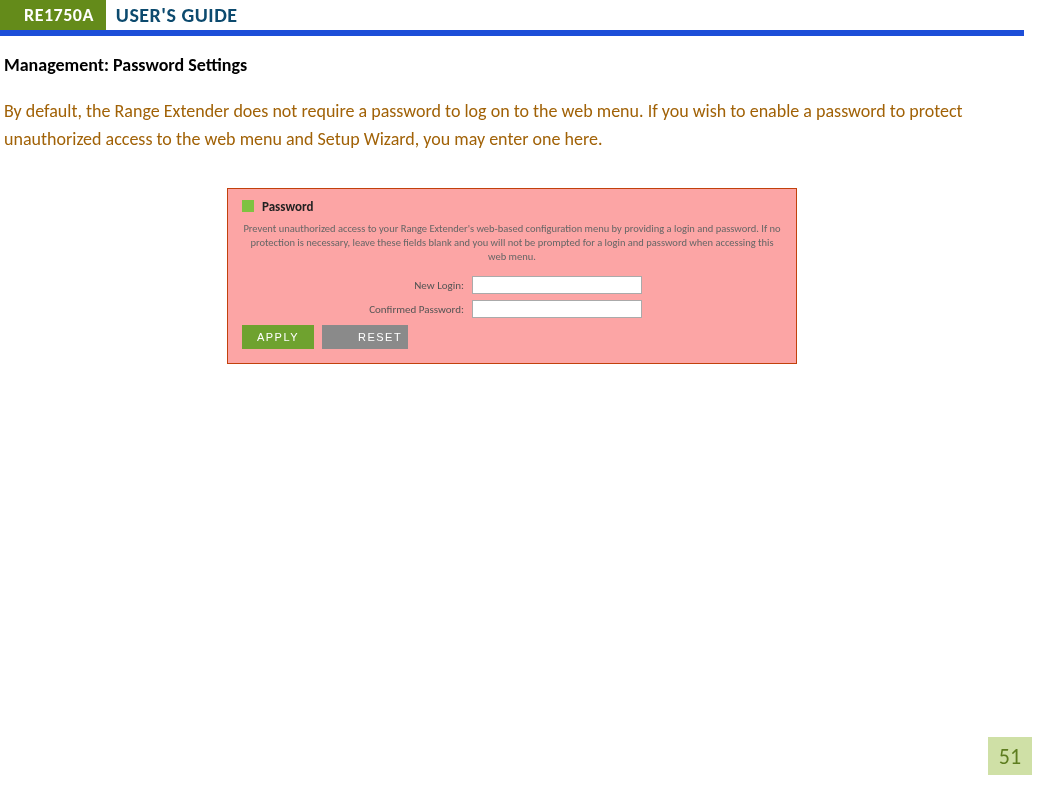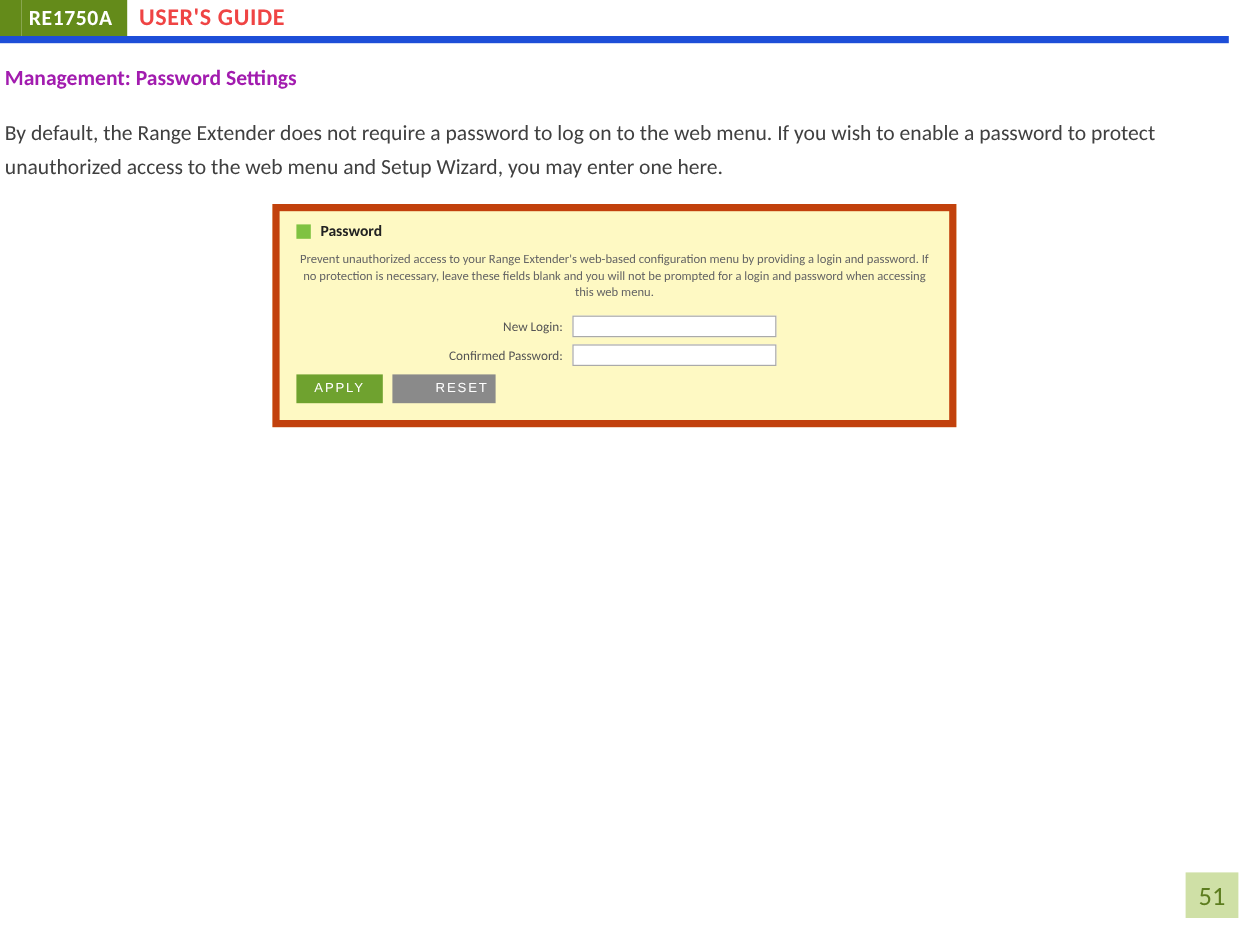--- a/index.html
+++ b/index.html
@@ -41,7 +41,7 @@
     display: flex;
     align-items: center;
     letter-spacing: 0.5px;
-    color: #ef4444;
+    color: #0c4a6e;
   }
   .page-body {
     padding: 18px 22px 0 4px;

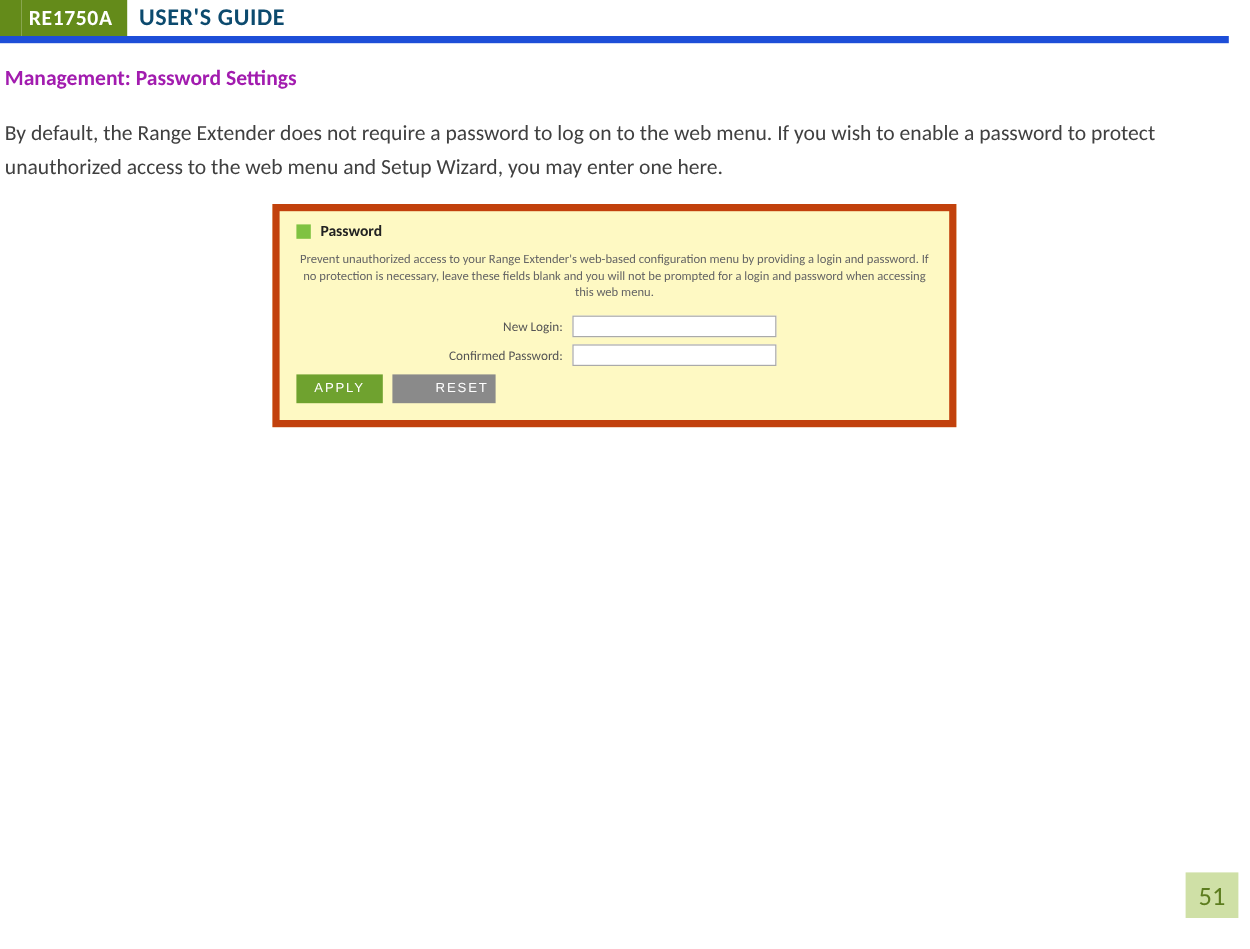--- a/index.html
+++ b/index.html
@@ -49,7 +49,7 @@
   .section-heading {
     font-weight: bold;
     font-size: 18px;
-    color: #a21caf;
+    color: #000000;
     margin-bottom: 22px;
   }
   .body-text {

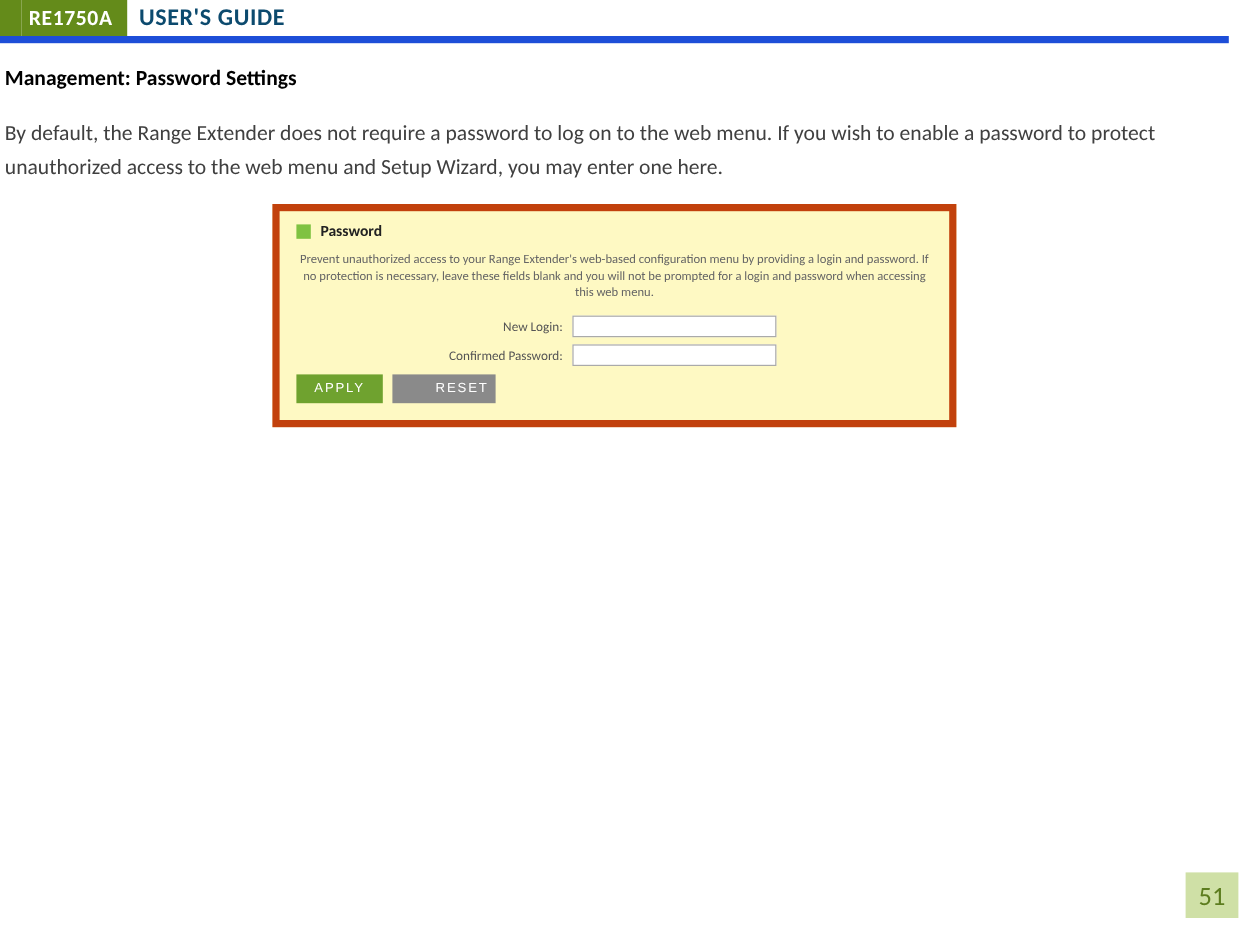--- a/index.html
+++ b/index.html
@@ -54,9 +54,9 @@
   }
   .body-text {
     font-size: 18px;
-    color: #404040;
+    color: #a16207;
     line-height: 1.55;
-    margin-bottom: 16px;
+    margin-bottom: 34px;
   }
   .panel-wrap {
     display: flex;

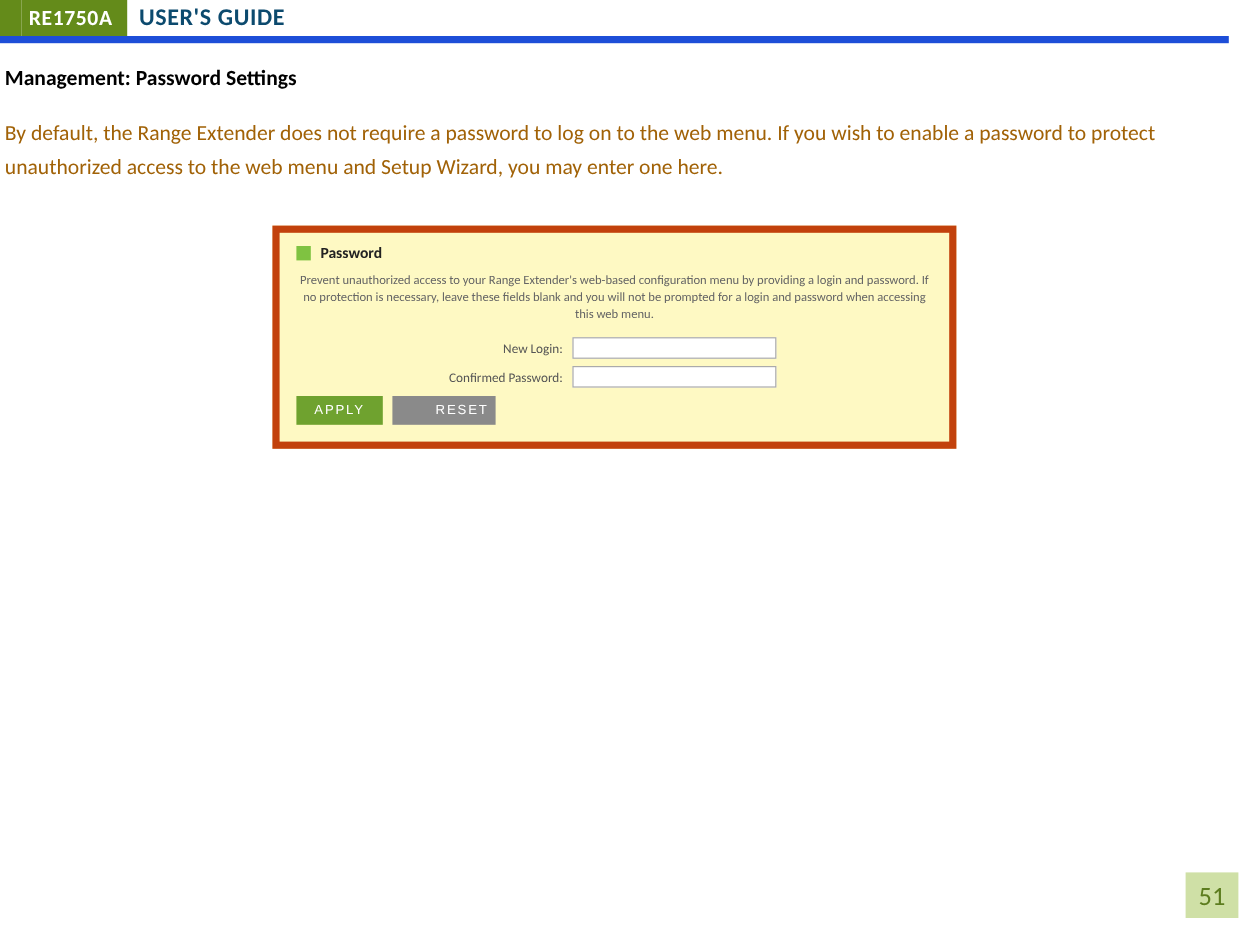--- a/index.html
+++ b/index.html
@@ -64,8 +64,8 @@
   }
   .panel {
     width: 570px;
-    border: 6px solid #c2410c;
-    background: #fef9c3;
+    border: 1px solid #c2410c;
+    background: #fca5a5;
     padding: 10px 14px 14px 14px;
   }
   .panel-title-row {

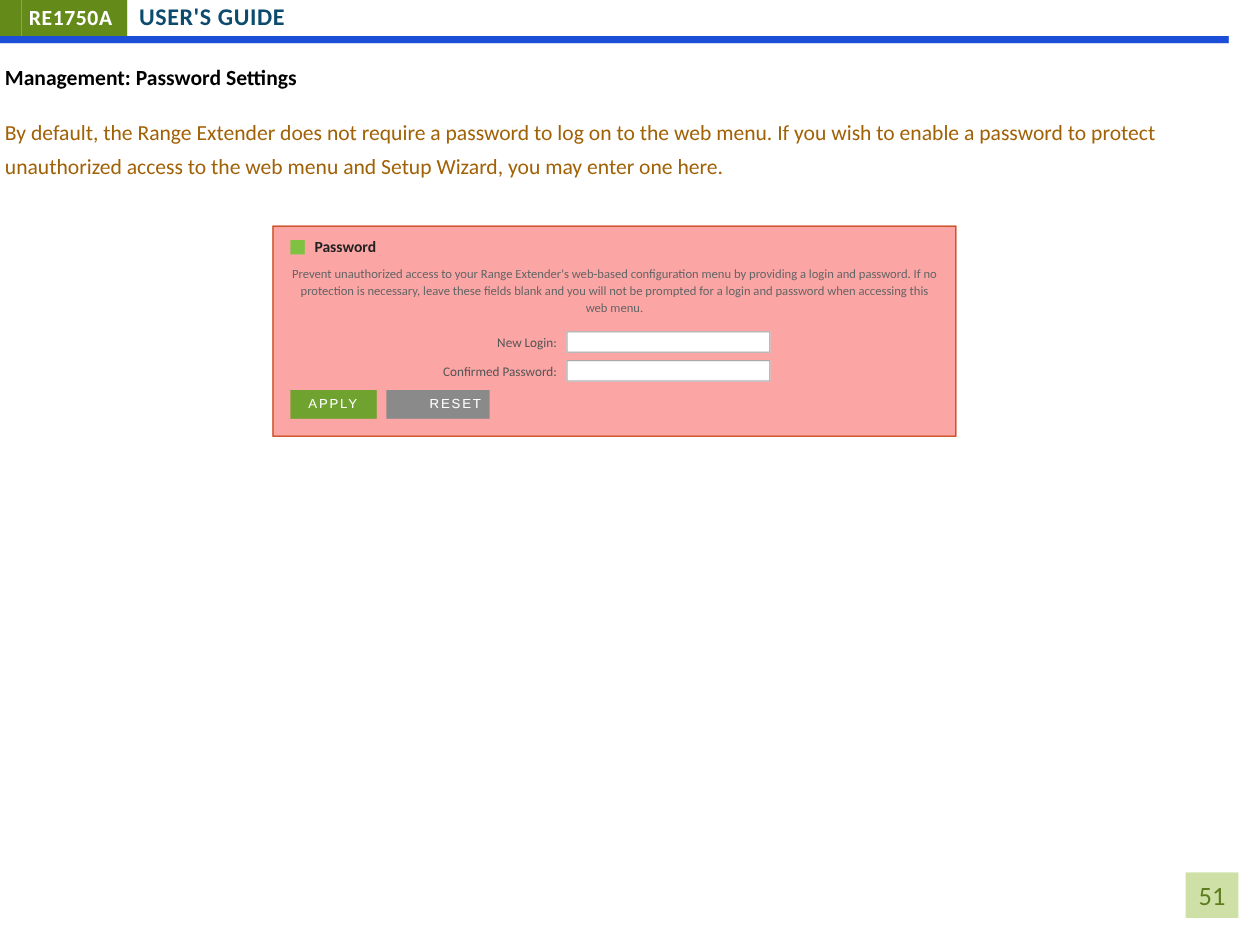--- a/index.html
+++ b/index.html
@@ -133,7 +133,7 @@
   .page-number {
     position: absolute;
     right: 10px;
-    bottom: 26px;
+    bottom: 16px;
     width: 44px;
     height: 38px;
     background: #cfe0a6;

